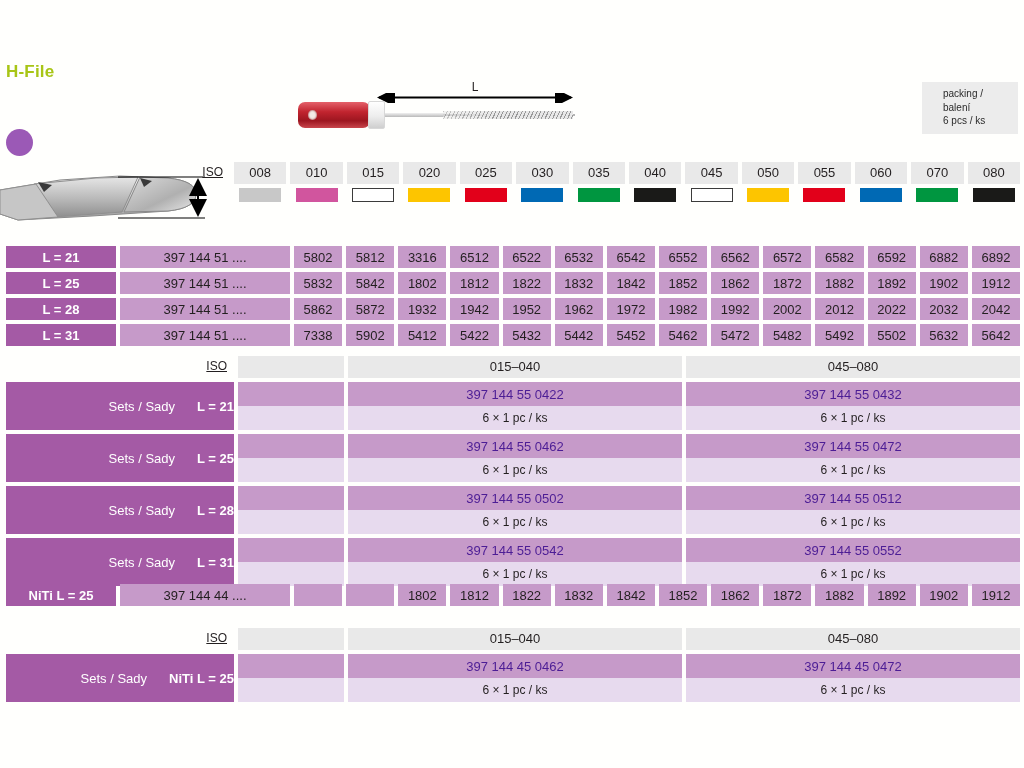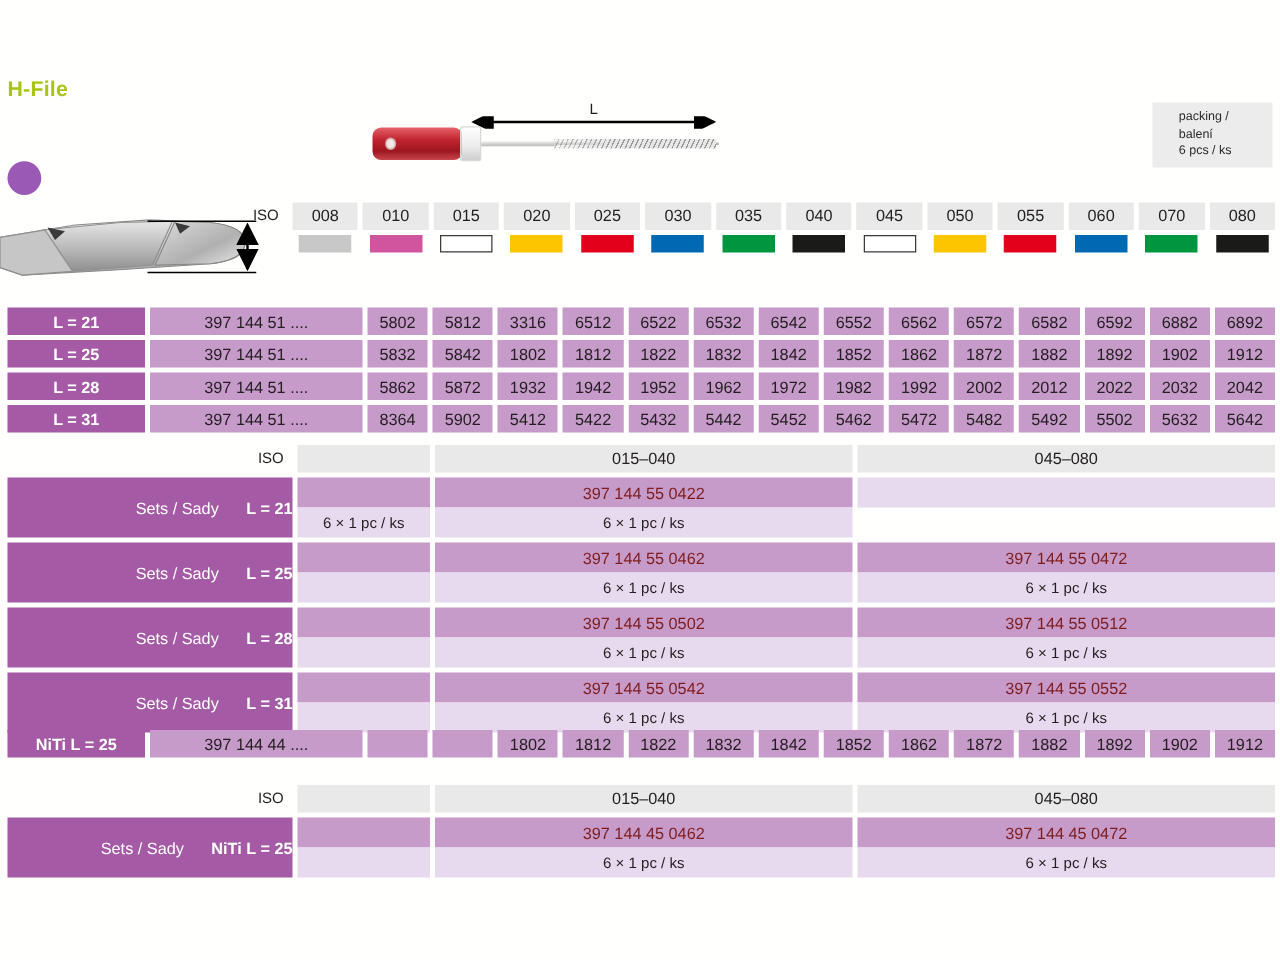--- a/index.html
+++ b/index.html
@@ -88,7 +88,7 @@
     color: #231f20;
   }
   .iso-hdr.label {
-    background: transparent; text-align: right; padding-right: 7px; font-size: 12px;
+    background: transparent; text-align: right; padding-right: 7px; font-size: 12px; text-decoration: underline;
   }
 
   .swatch-cell { padding: 2px 0; display: flex; align-items: center; justify-content: center; }

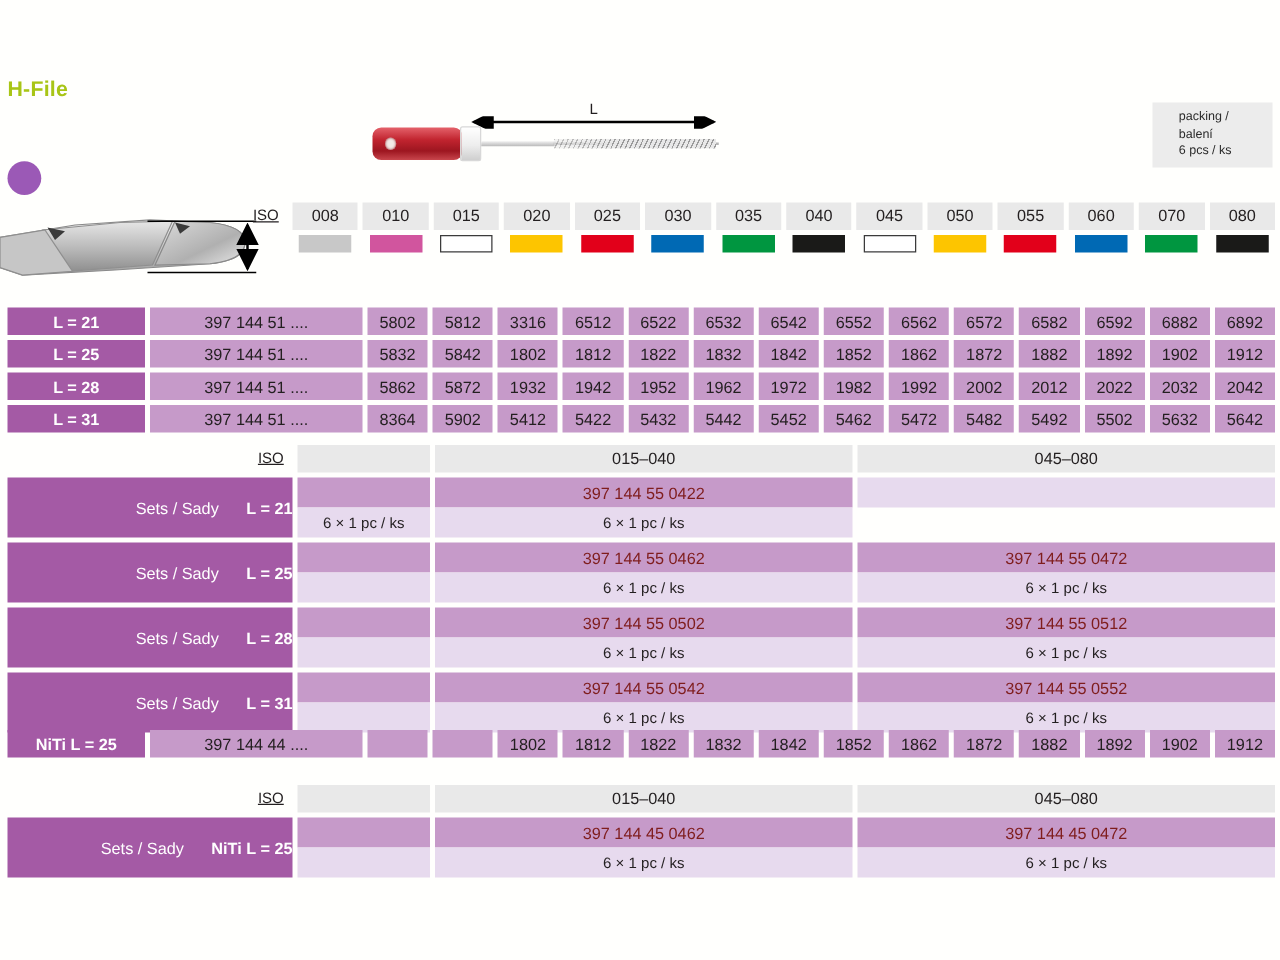--- a/index.html
+++ b/index.html
@@ -326,7 +326,7 @@
       <div style="display: grid; grid-template-columns: 110px 170px repeat(14, 1fr); column-gap: 4px; margin-bottom: 4px; height: 22px;">
         <div class="row-label">L = 31</div>
         <div class="cell ref">397 144 51 ....</div>
-        <div class="cell">8364</div>
+        <div class="cell">7338</div>
         <div class="cell">5902</div>
         <div class="cell">5412</div>
         <div class="cell">5422</div>

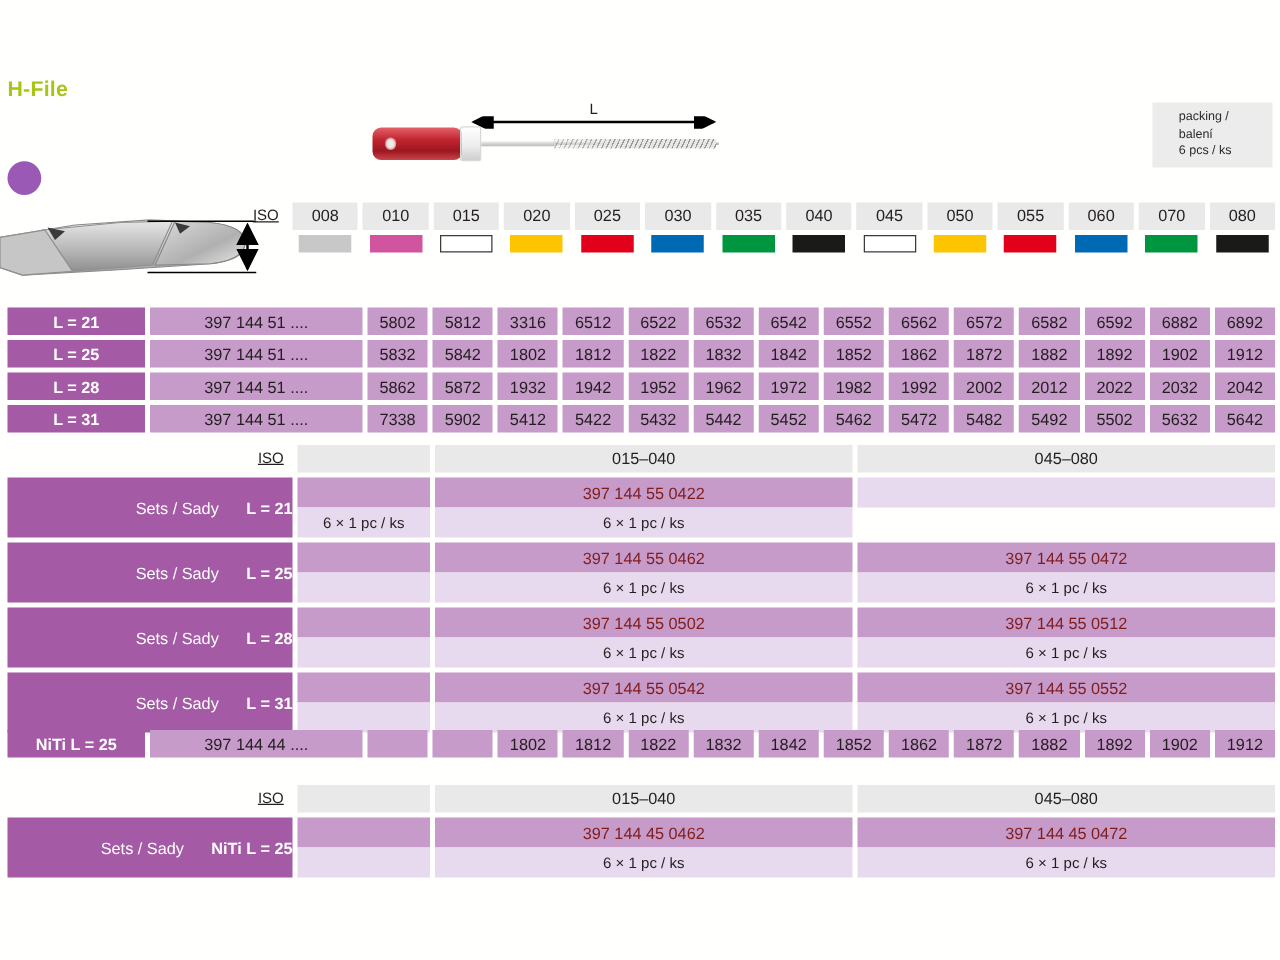--- a/index.html
+++ b/index.html
@@ -118,7 +118,7 @@
   }
   .set-label .bold { font-weight: bold; }
   .set-code {
-    background: #c69ac9; color: #7f1d1d;
+    background: #c69ac9; color: #4c1d95;
     font-size: 13px;
     display: flex; align-items: center; justify-content: center;
   }

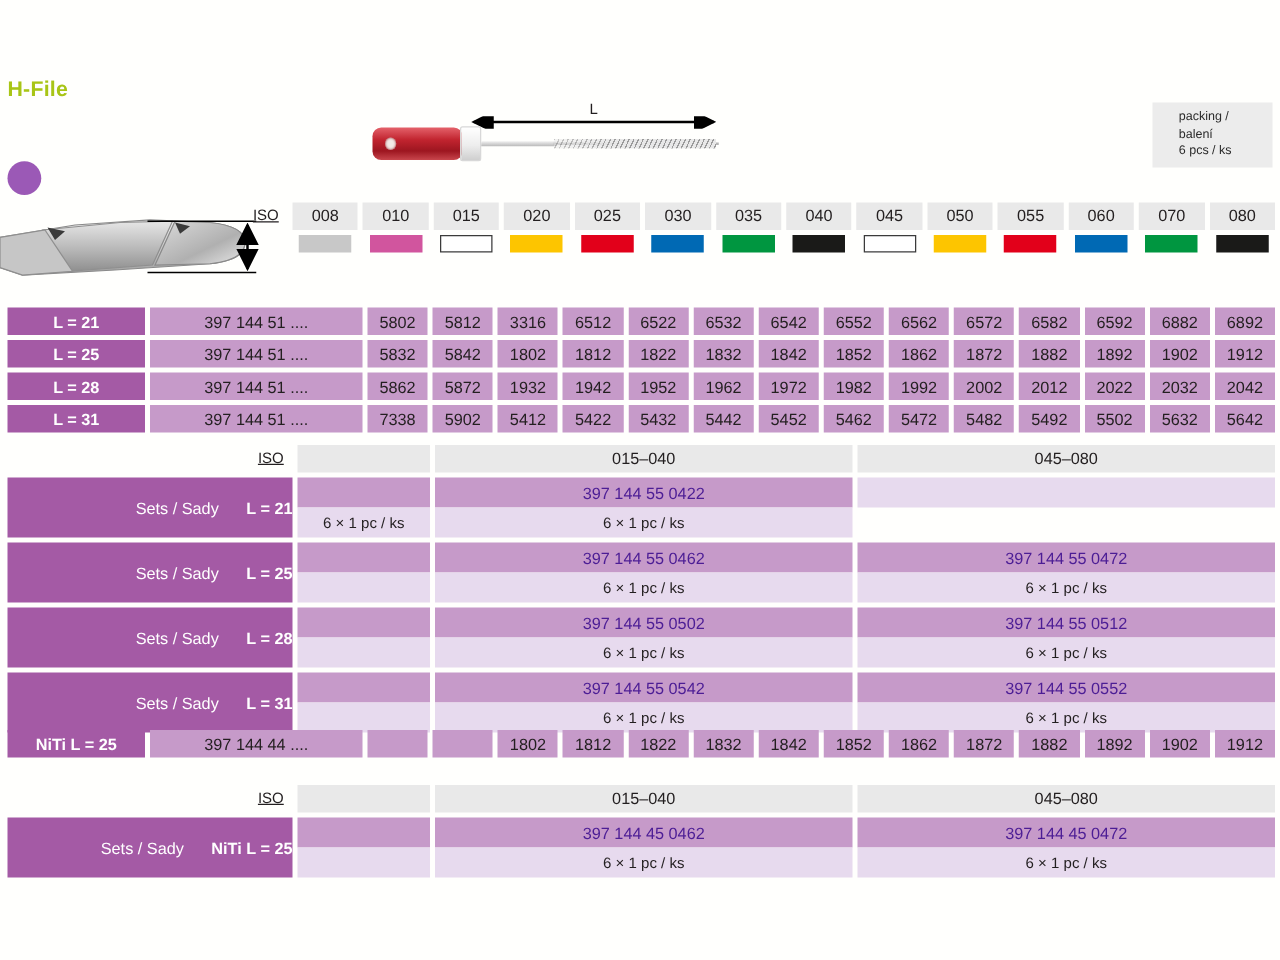--- a/index.html
+++ b/index.html
@@ -357,6 +357,7 @@
         </div>
         <div class="set-spacer-top"></div>
         <div class="set-code">397 144 55 0422</div>
+        <div class="set-code">397 144 55 0432</div>
         <div class="set-spacer-bot"></div>
         <div class="set-qty">6 × 1 pc / ks</div>
         <div class="set-qty">6 × 1 pc / ks</div>

